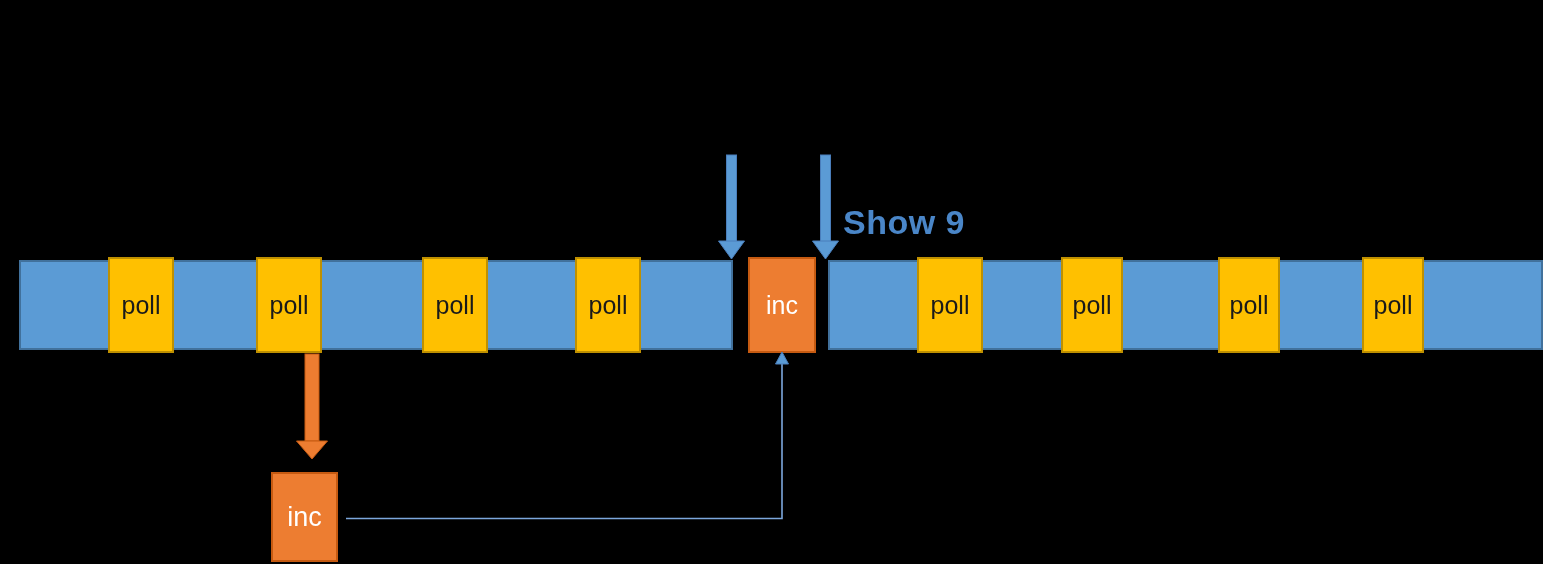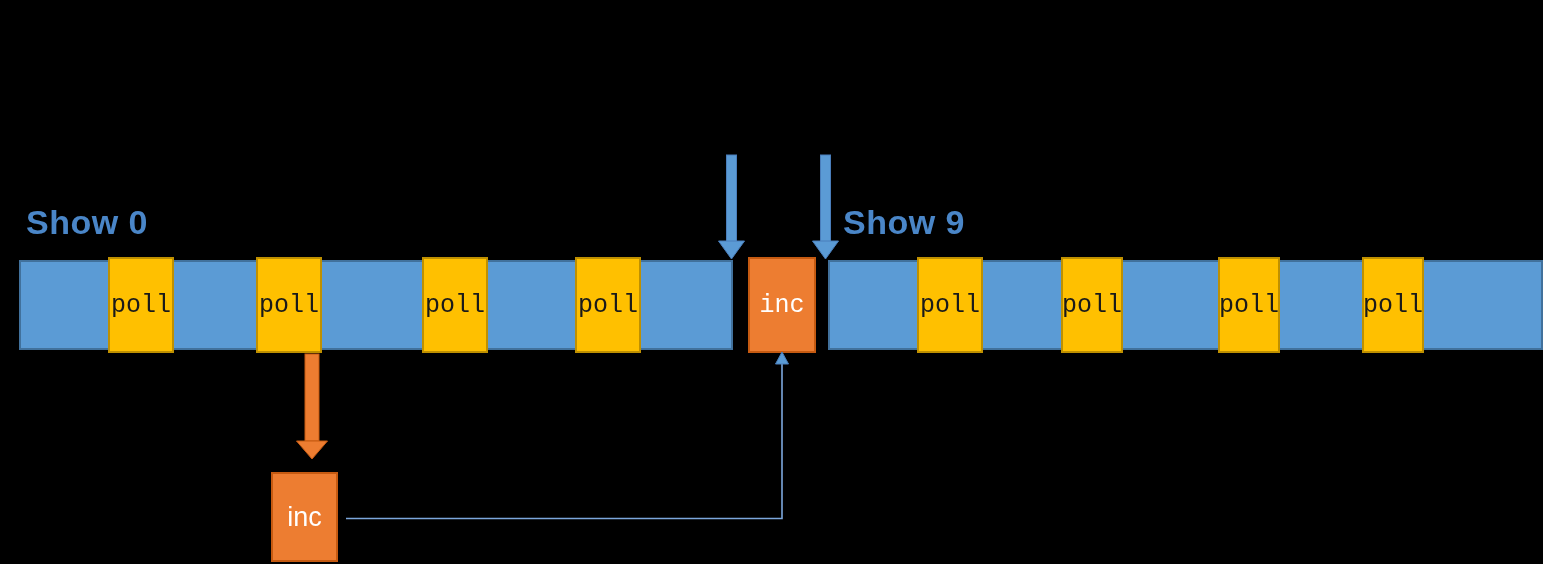--- a/index.html
+++ b/index.html
@@ -100,7 +100,6 @@
   <div class="block poll-block" style="left:1218px; width:62px;">poll</div>
   <div class="block poll-block" style="left:1362px; width:62px;">poll</div>
 
-  <div class="show-label" id="show0-label">Show 0</div>
   <div class="show-label" id="show1-label">Show 9</div>
 
   <div id="handler-inc-box">inc</div>

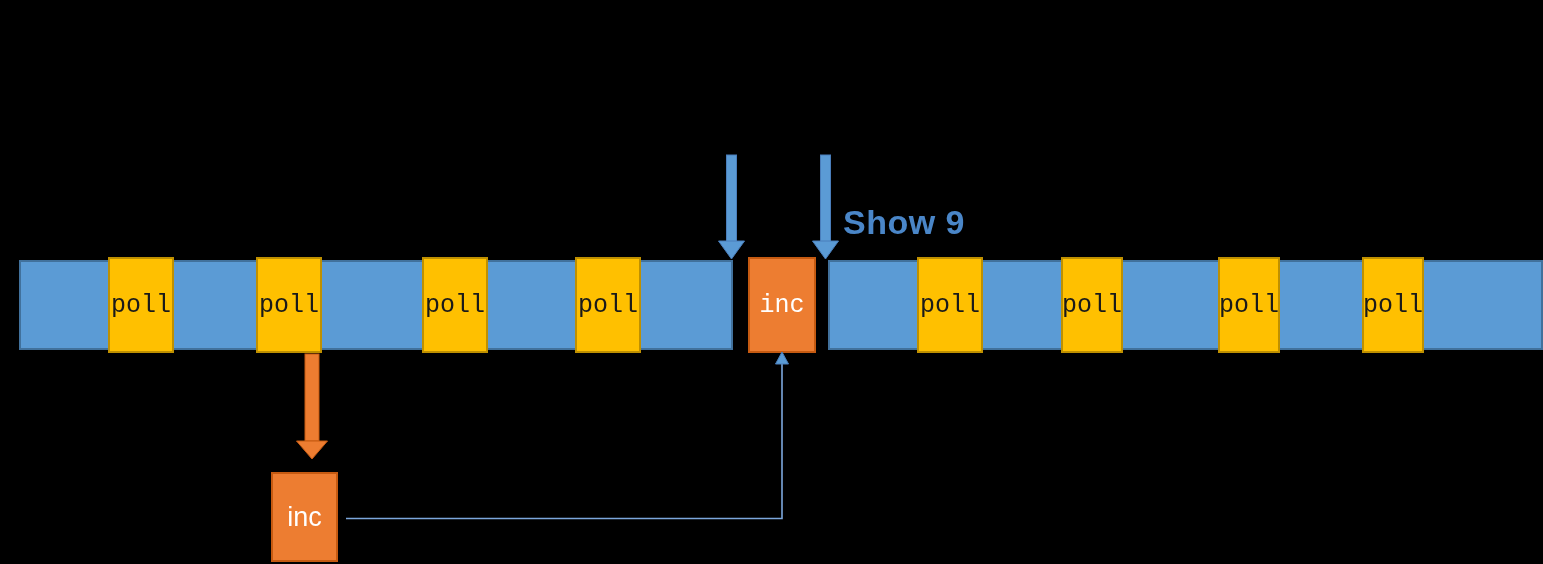--- a/index.html
+++ b/index.html
@@ -33,7 +33,6 @@
     justify-content: center;
     font-size: 25px;
     line-height: 1;
-    font-family: Liberation Mono, monospace;
   }
   .poll-block {
     background: #FFC000;

